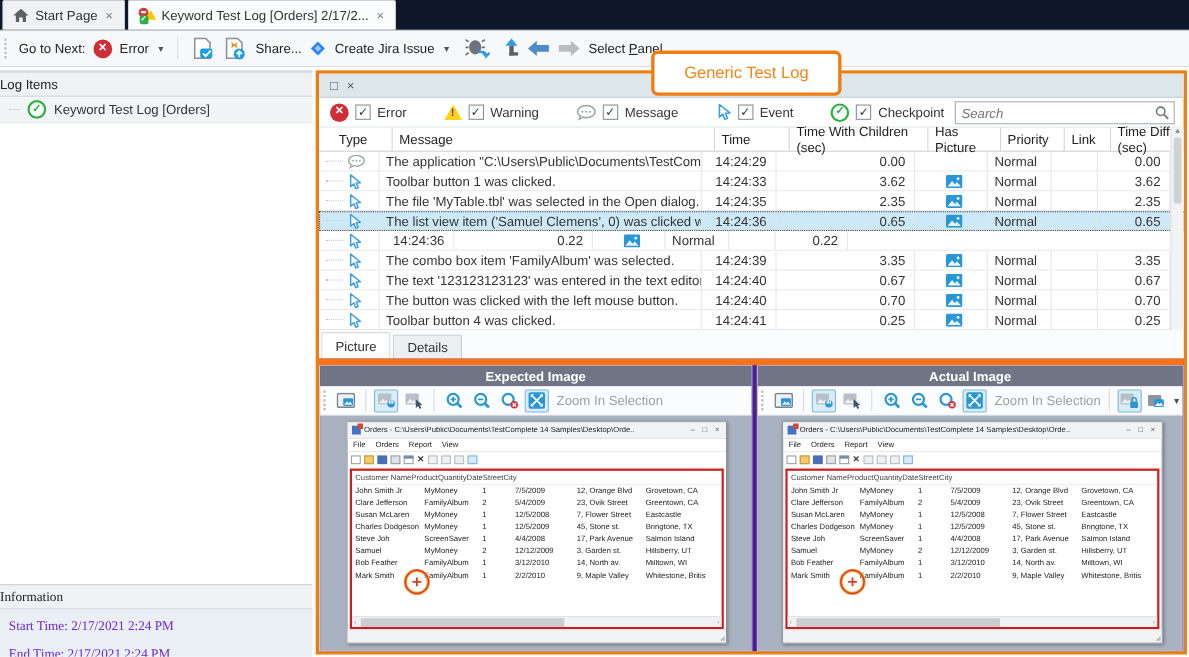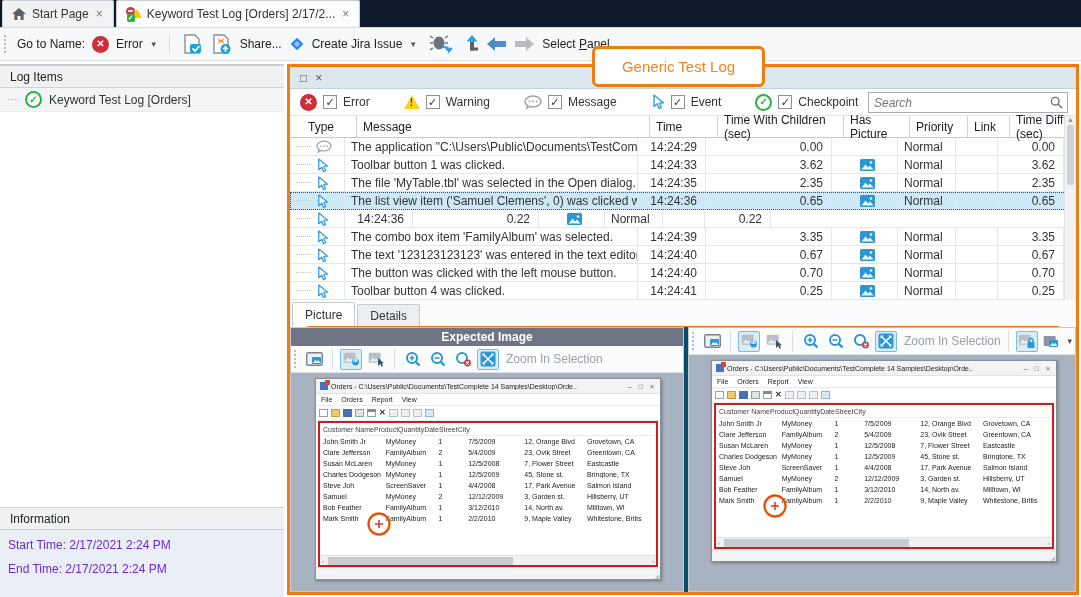--- a/index.html
+++ b/index.html
@@ -154,7 +154,7 @@
 
 <div class="toolbar">
   <span class="grip"></span>
-  <span class="tb-label">Go to Name:</span>
+  <span class="tb-label">Go to Next:</span>
   <span class="round-ico err-red">✕</span>
   <span class="tb-label">Error</span>
   <span class="caret">▼</span>

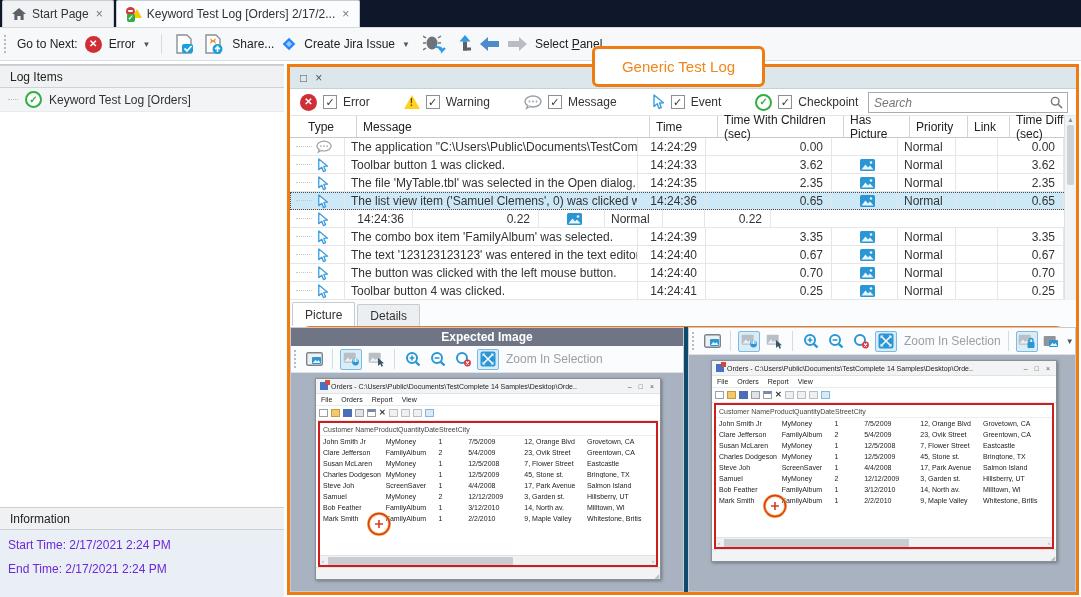--- a/index.html
+++ b/index.html
@@ -37,7 +37,7 @@
 
   
   .sidebar { position:absolute; left:0; top:64px; width:284px; bottom:0; background:#fff; border-top:1px solid #c6ccd2; }
-  .side-hdr { height:23px; background:#f0f1f2; border-top:1px solid #cdd2d7; border-bottom:1px solid #cdd2d7; display:flex; align-items:center; padding-left:10px; color:#222; }
+  .side-hdr { height:23px; background:#f0f1f2; border-top:1px solid #cdd2d7; border-bottom:1px solid #cdd2d7; display:flex; align-items:center; color:#222; }
   .tree-item { display:flex; align-items:center; gap:7px; height:24px; padding-left:8px; background:#f2f4f6; border-bottom:1px solid #e9ecef; }
   .tree-dots { width:10px; border-top:1px dotted #b9bec4; }
   .info-body { position:absolute; left:0; top:442px; width:100%; bottom:0; }

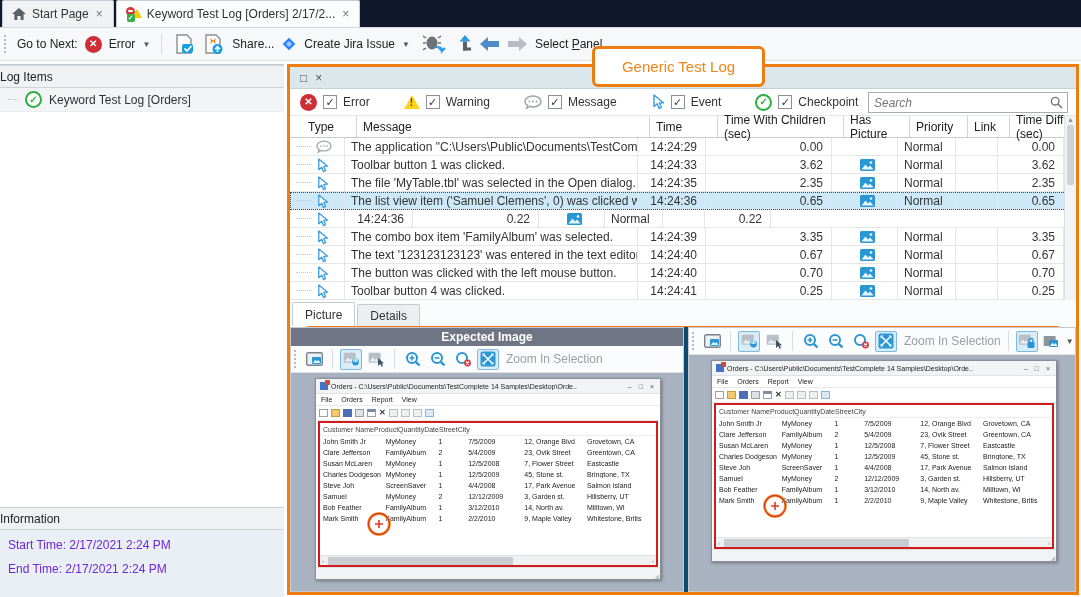--- a/index.html
+++ b/index.html
@@ -84,7 +84,7 @@
   .dtab.active { background:#fff; height:24px; }
 
   
-  .picarea { flex:1; display:flex; gap:4px; background:#0c4a6e; border-top:1px solid #f97316;border-radius:21px; }
+  .picarea { flex:1; display:flex; gap:4px; background:#4c1d95; border-top:6px solid #f97316; }
   .ppanel { display:flex; flex-direction:column; border:1px solid #c6cbd0; }
   .ppanel.left { width:394px; flex:none; }
   .ppanel.right { flex:1; }

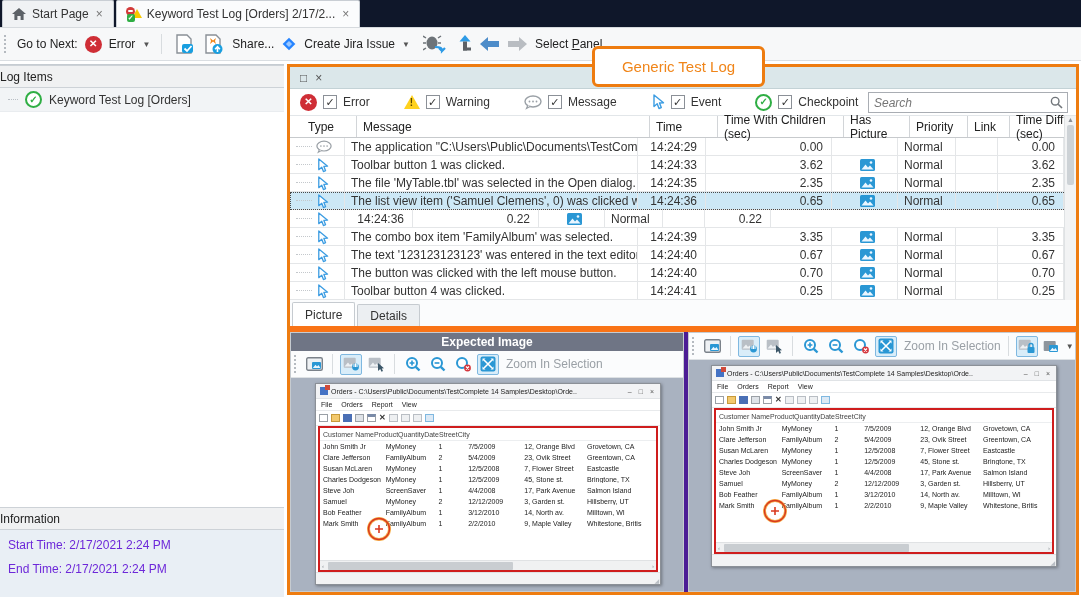--- a/index.html
+++ b/index.html
@@ -748,6 +748,7 @@
     </div>
 
     <div class="ppanel right">
+      <div class="phdr">Actual Image</div>
       <div class="ptools">
         <span class="grip"></span>
         <span class="tbtn">

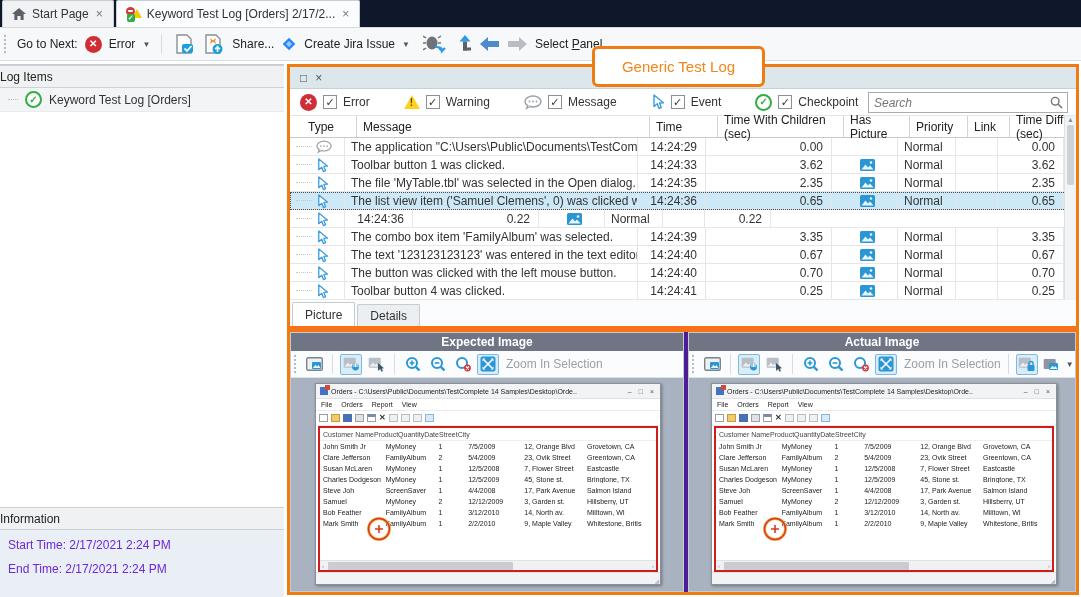--- a/index.html
+++ b/index.html
@@ -40,7 +40,7 @@
   .side-hdr { height:23px; background:#f0f1f2; border-top:1px solid #cdd2d7; border-bottom:1px solid #cdd2d7; display:flex; align-items:center; color:#222; }
   .tree-item { display:flex; align-items:center; gap:7px; height:24px; padding-left:8px; background:#f2f4f6; border-bottom:1px solid #e9ecef; }
   .tree-dots { width:10px; border-top:1px dotted #b9bec4; }
-  .info-body { position:absolute; left:0; top:442px; width:100%; bottom:0; }
+  .info-body { position:absolute; left:0; top:466px; width:100%; bottom:0;font-family:Liberation Serif, serif; }
   .info-rows { background:#e9eff5; height:100%; padding:8px 0 0 8px; }
   .info-rows .irow { margin-bottom:10px; color:#6d28d9; }
 

